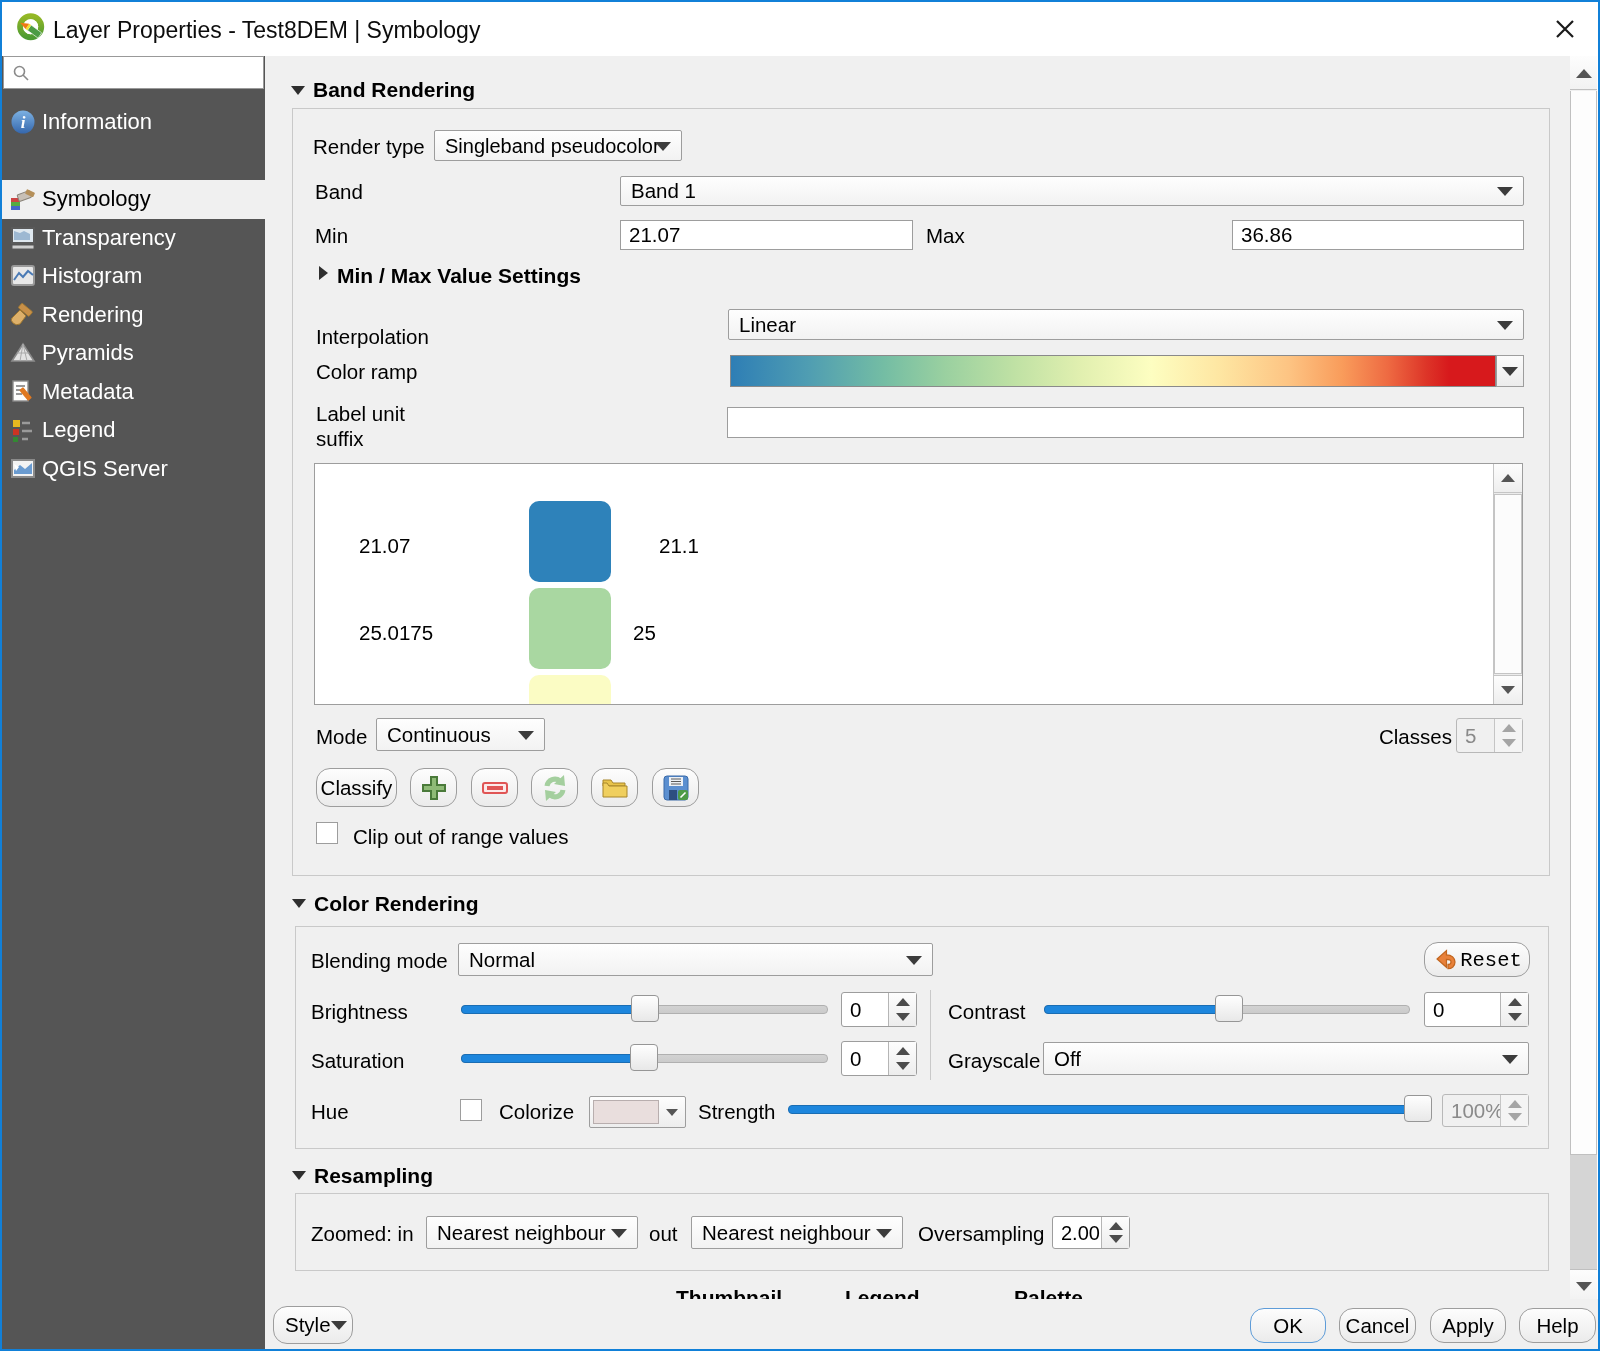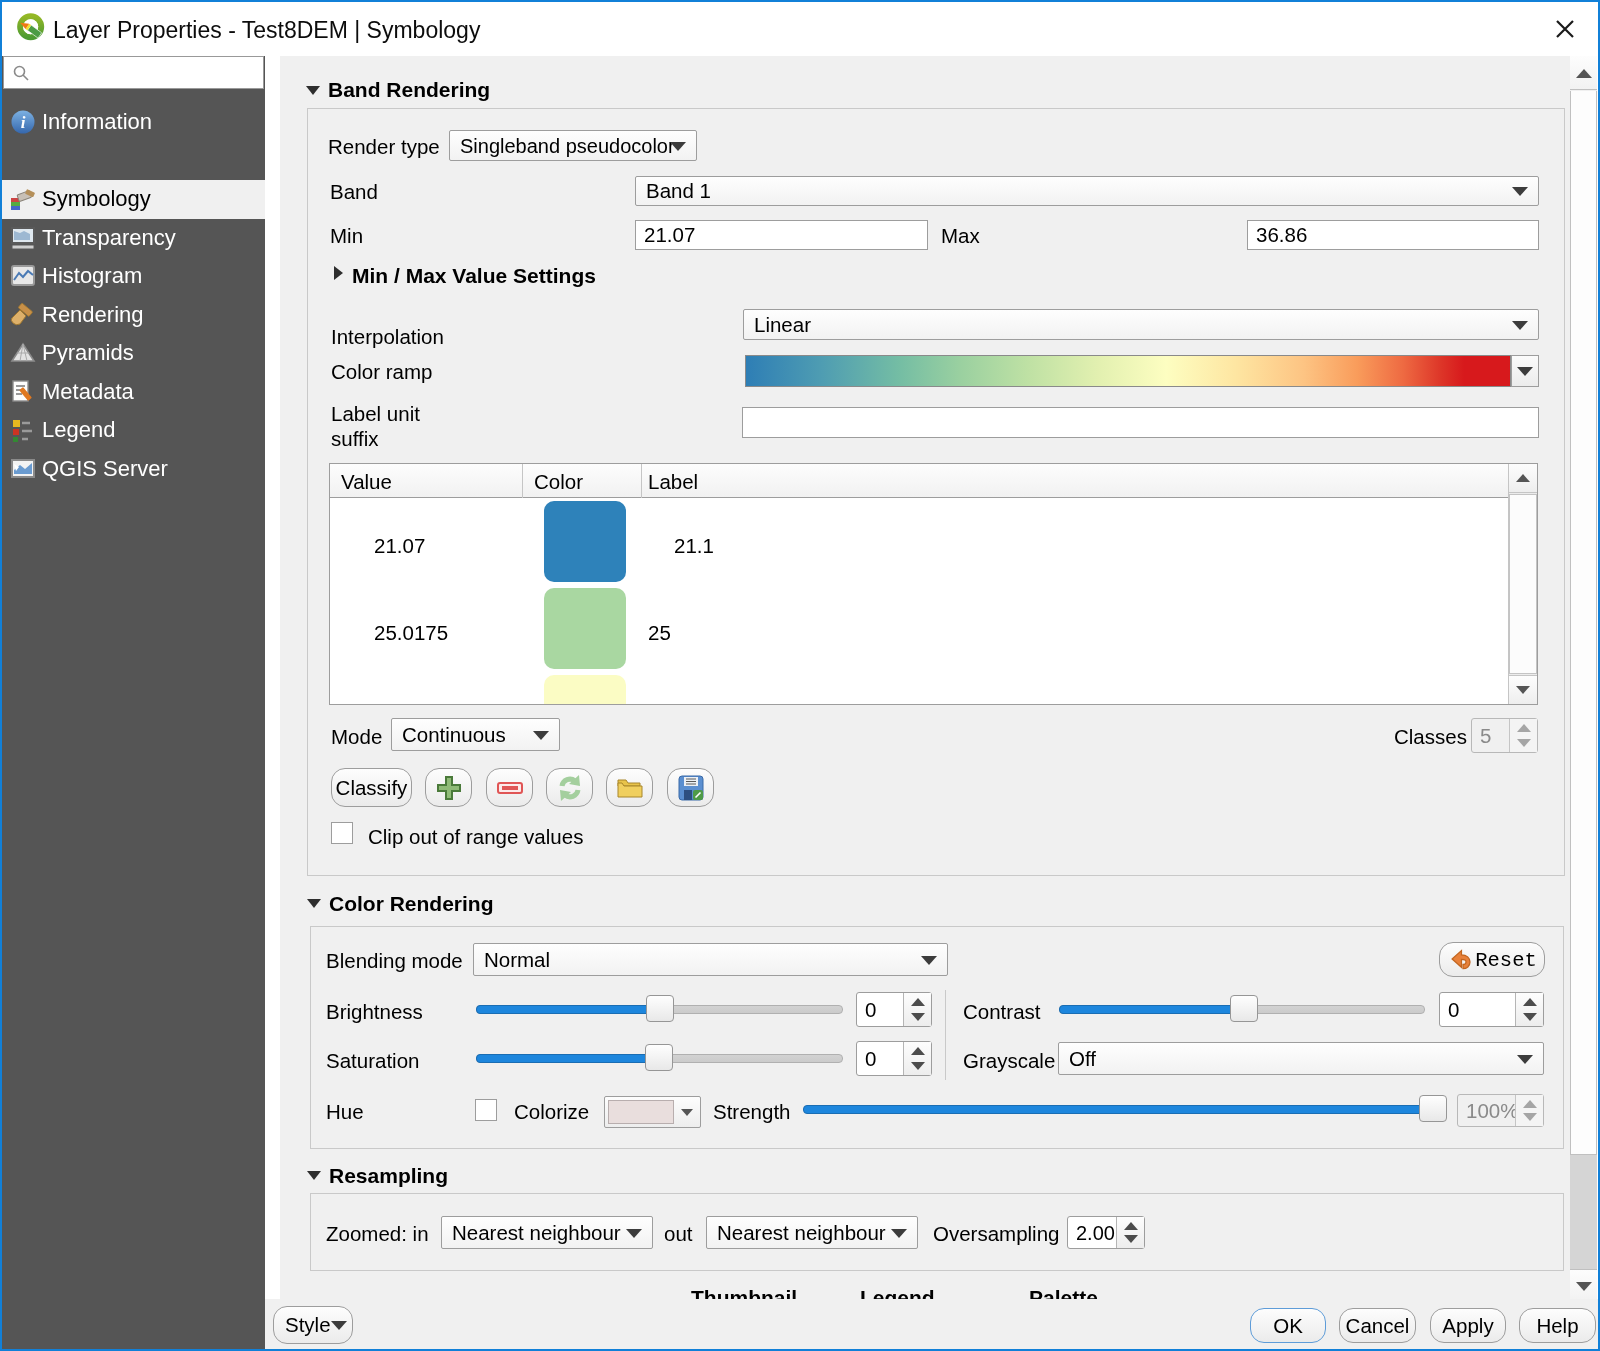--- a/index.html
+++ b/index.html
@@ -14,7 +14,7 @@
 .navrow .t { position:absolute; left:40px; top:50%; transform:translateY(-50%); white-space:nowrap; }
 .navrow svg { position:absolute; left:8px; top:50%; transform:translateY(-50%); }
 .navsel { background:#f0f0f0; color:#000; }
-#content { position:absolute; left:280px; top:56px; width:1305px; height:1247px; background:#f0f0f0; overflow:hidden; }
+#content { position:absolute; left:265px; top:56px; width:1305px; height:1247px; background:#f0f0f0; overflow:hidden; }
 #cwrap { position:absolute; left:-2px; top:-2px; width:1333px; height:1245px; }
 
 .lbl { position:absolute; font-size:20.5px; color:#000; white-space:nowrap; line-height:25px; }

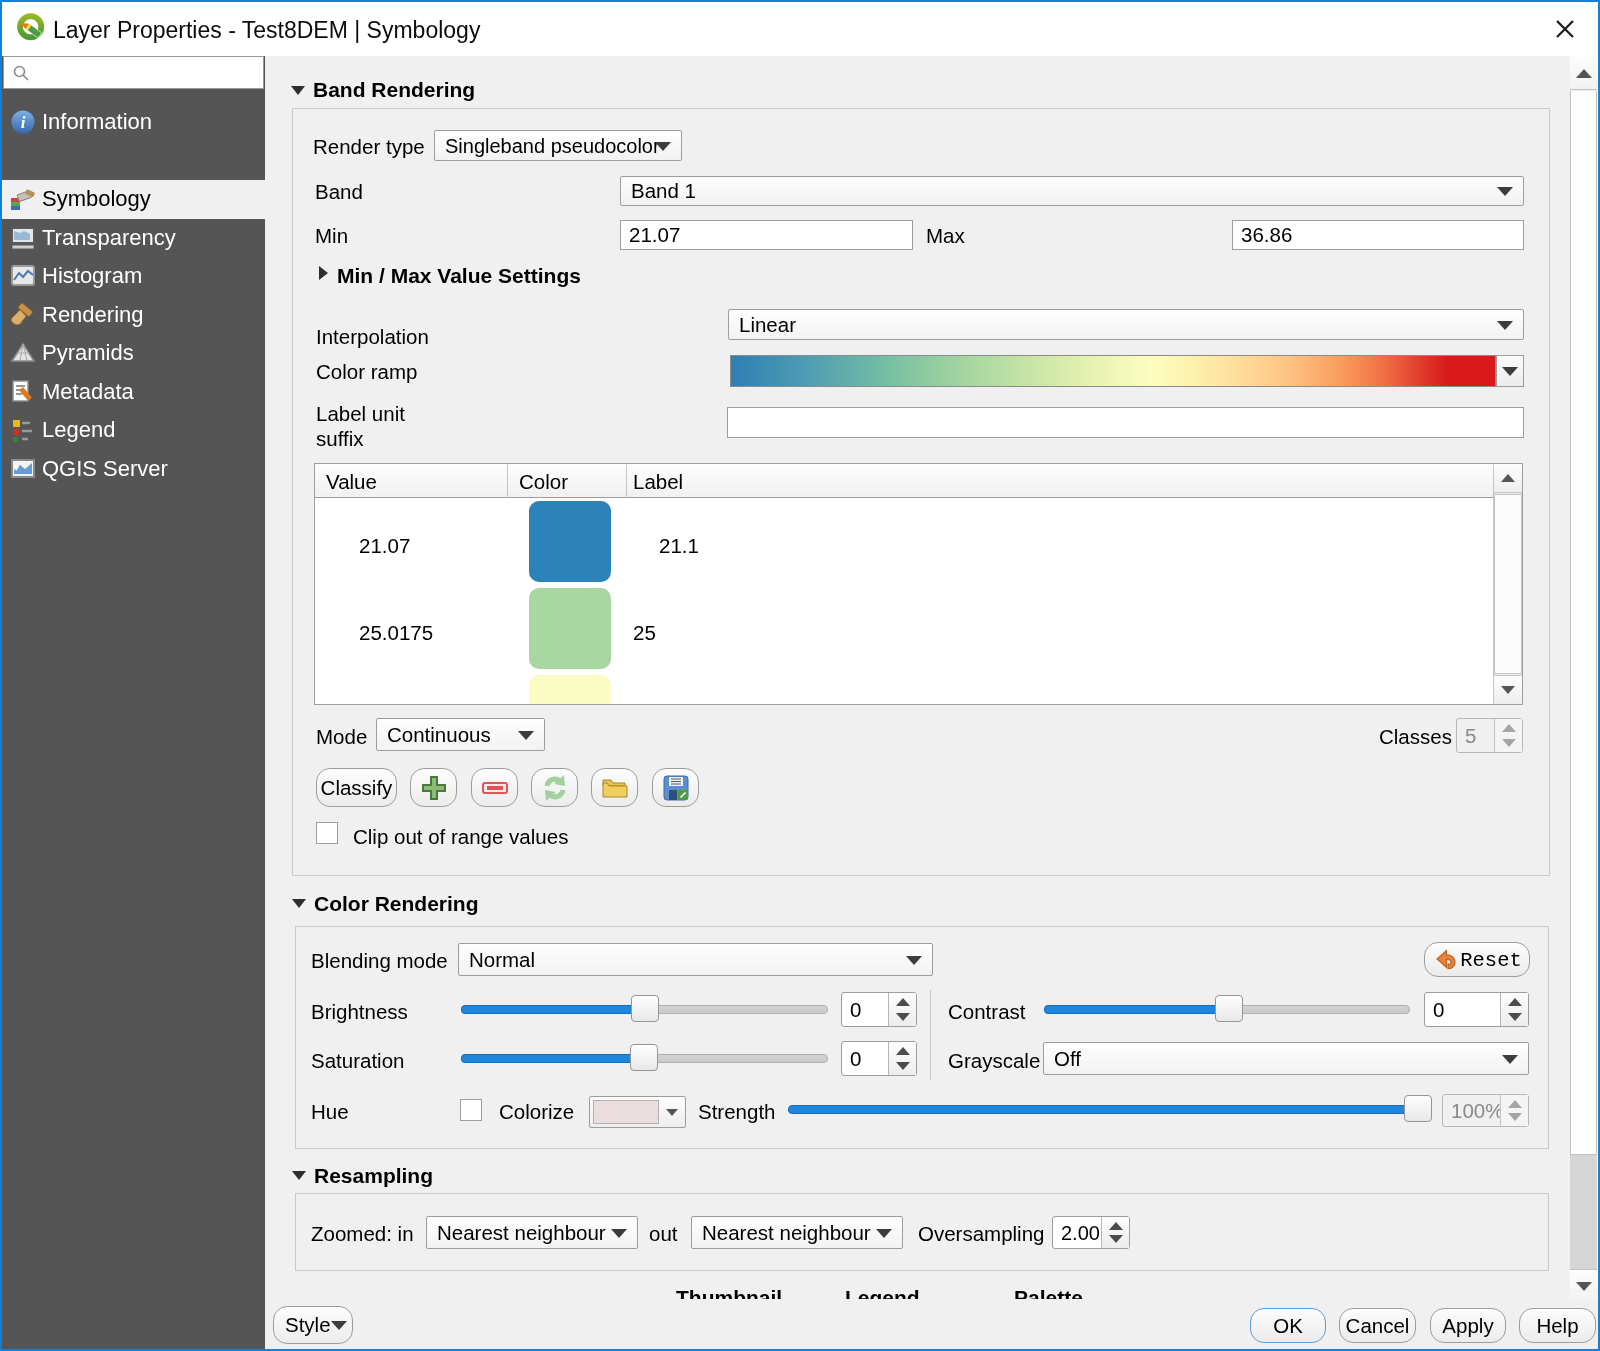--- a/index.html
+++ b/index.html
@@ -198,13 +198,6 @@
   <div class="field" style="left:464px; top:353px; width:797px; height:31px;"></div>
 
   <div style="position:absolute; left:51px; top:409px; width:1209px; height:242px; border:1px solid #9d9d9d; background:#fff; overflow:hidden;">
-    <div style="position:absolute; left:0; top:0; width:100%; height:34px; background:linear-gradient(#fdfdfd,#f1f1f1); border-bottom:1px solid #9d9d9d;">
-      <span style="position:absolute; left:11px; top:6px; font-size:20.5px;">Value</span>
-      <span style="position:absolute; left:204px; top:6px; font-size:20.5px;">Color</span>
-      <span style="position:absolute; left:318px; top:6px; font-size:20.5px;">Label</span>
-      <span style="position:absolute; left:192px; top:0; width:1px; height:34px; background:#c5c5c5;"></span>
-      <span style="position:absolute; left:311px; top:0; width:1px; height:34px; background:#c5c5c5;"></span>
-    </div>
     <div style="position:absolute; left:44px; top:70px; font-size:20.5px;">21.07</div>
     <div style="position:absolute; left:214px; top:37px; width:82px; height:81px; background:#2e82ba; border-radius:10px;"></div>
     <div style="position:absolute; left:318px; top:70px; font-size:20.5px;margin-left:26px;">21.1</div>

